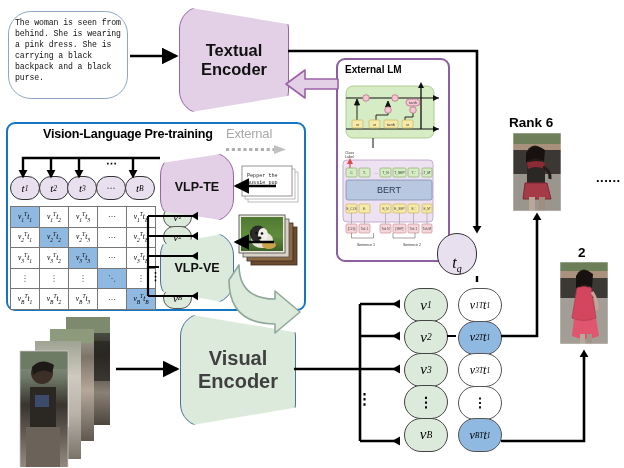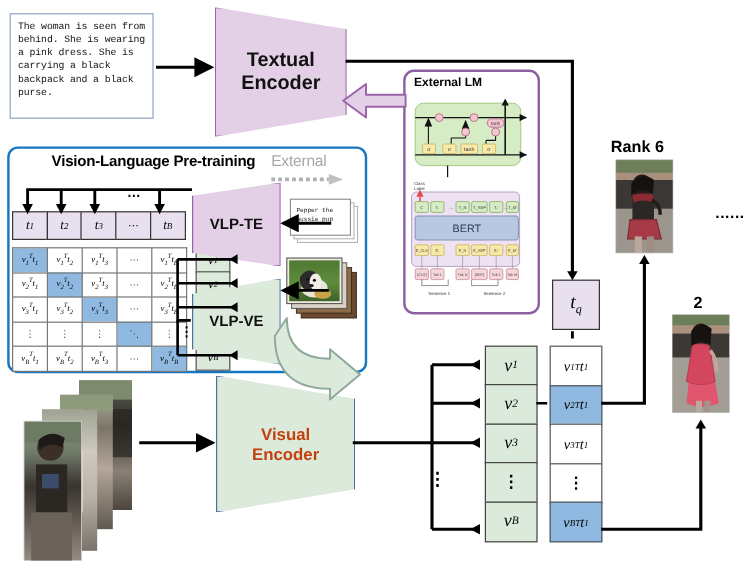--- a/index.html
+++ b/index.html
@@ -9,7 +9,7 @@
     color:#000;
   }
   .abs{position:absolute;}
-  .nosel{user-select:none;}
+  .nosel{user-select:none;border-radius:23px;}
 
   
   #query-box{

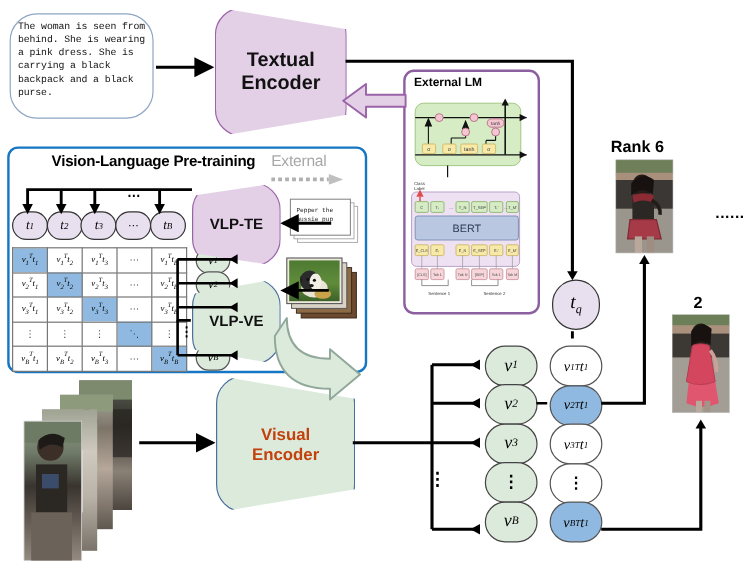--- a/index.html
+++ b/index.html
@@ -122,9 +122,9 @@
 
   
   #tq-box{
-    left:460px;top:233px;width:38px;height:40px;
+    left:437px;top:233px;width:38px;height:40px;
     border:1.7px solid #333;background:#e8e0ef;
-    display:flex;align-items:center;justify-content:center;
+    display:flex;align-items:flex-end;justify-content:center;
     font-family:"Liberation Serif", serif;font-style:italic;font-size:16px;
   }
   #tq-box sub{font-size:10px;}

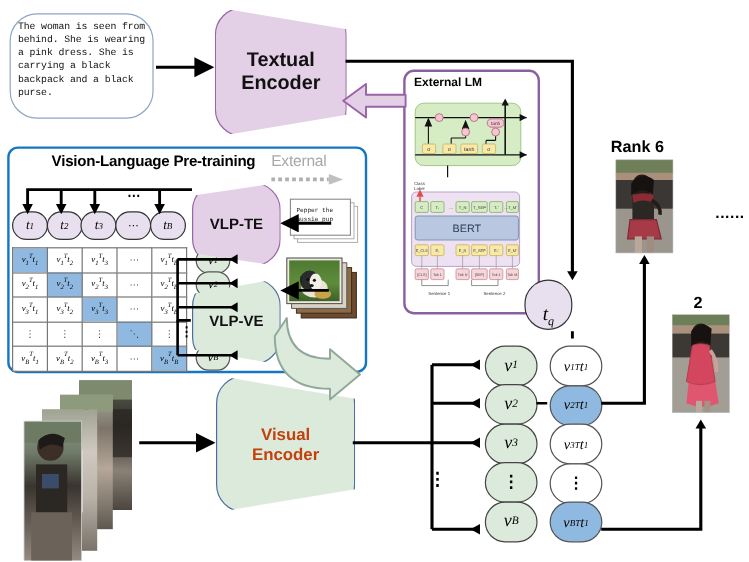--- a/index.html
+++ b/index.html
@@ -36,7 +36,7 @@
     left:180px;top:313px;width:114px;height:112px;
     background:#dceadb;border:1.6px solid #4a6fa0;
     clip-path:polygon(0% 0%,100% 17%,100% 83%,0% 100%);
-    font-size:14px;color:#c2410c;align-items:center;
+    font-size:20px;color:#404040;align-items:center;
   }
   #vlp-te{
     left:160px;top:152px;width:72px;height:68px;

